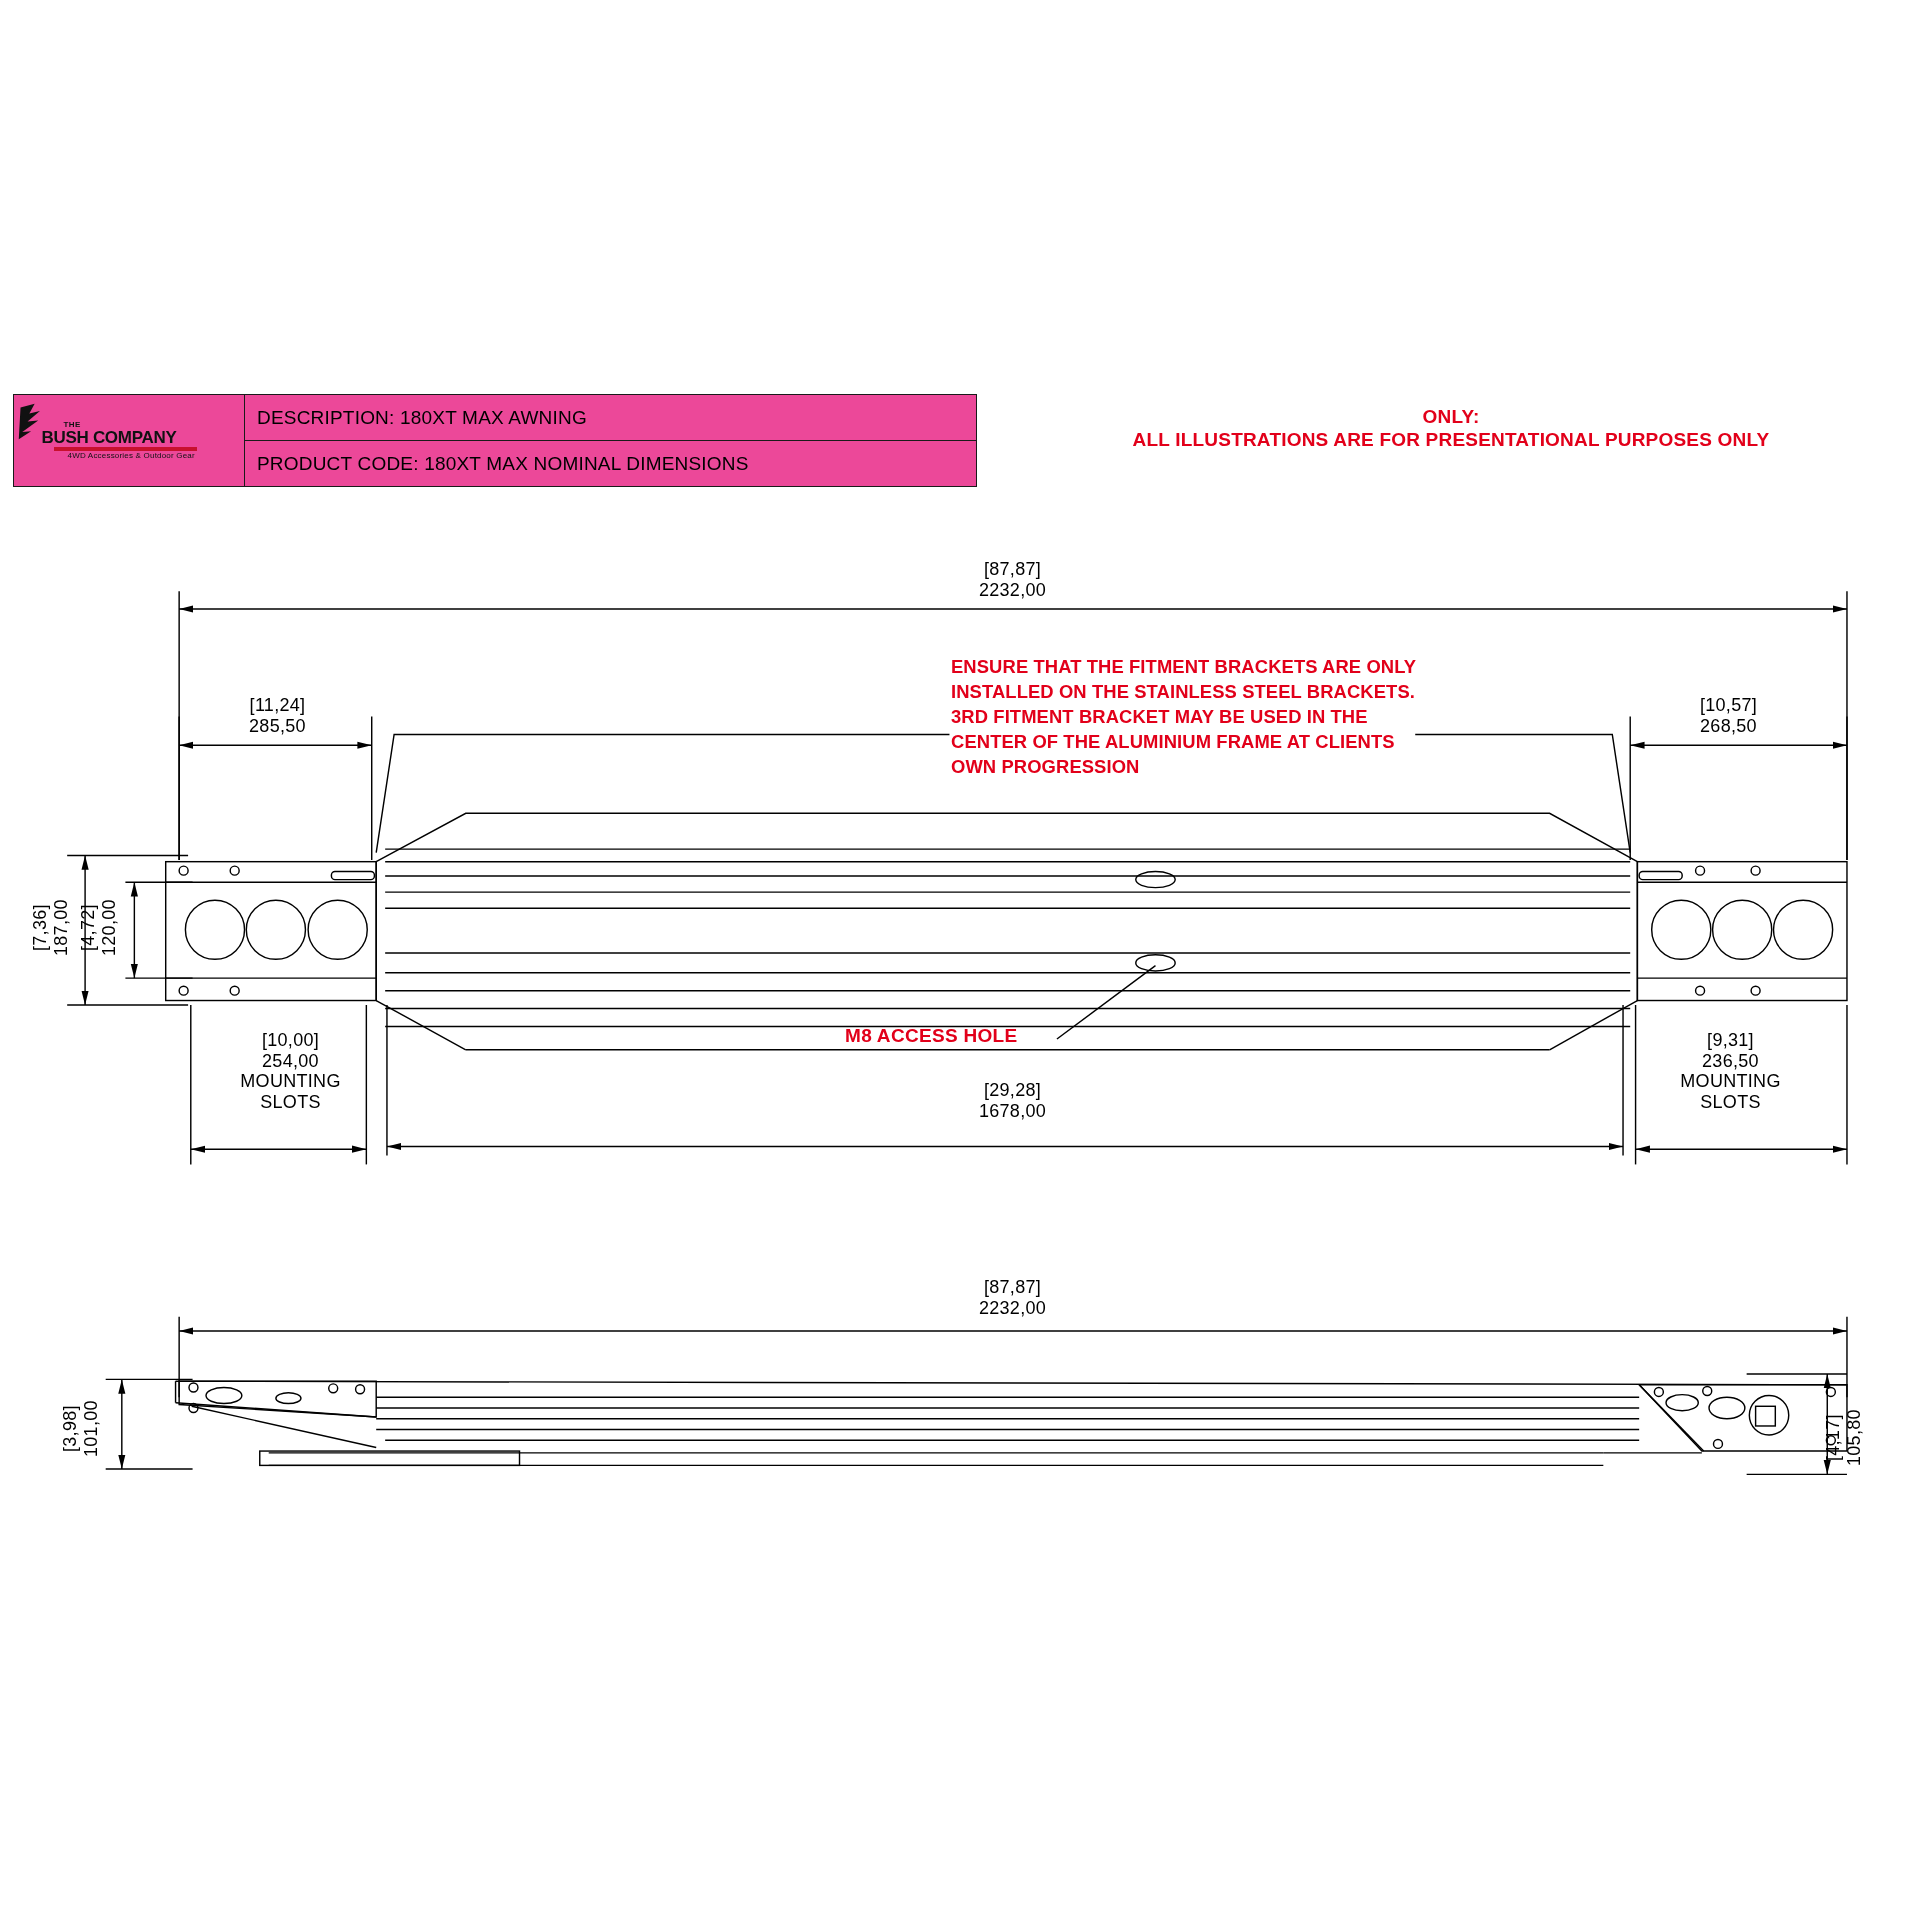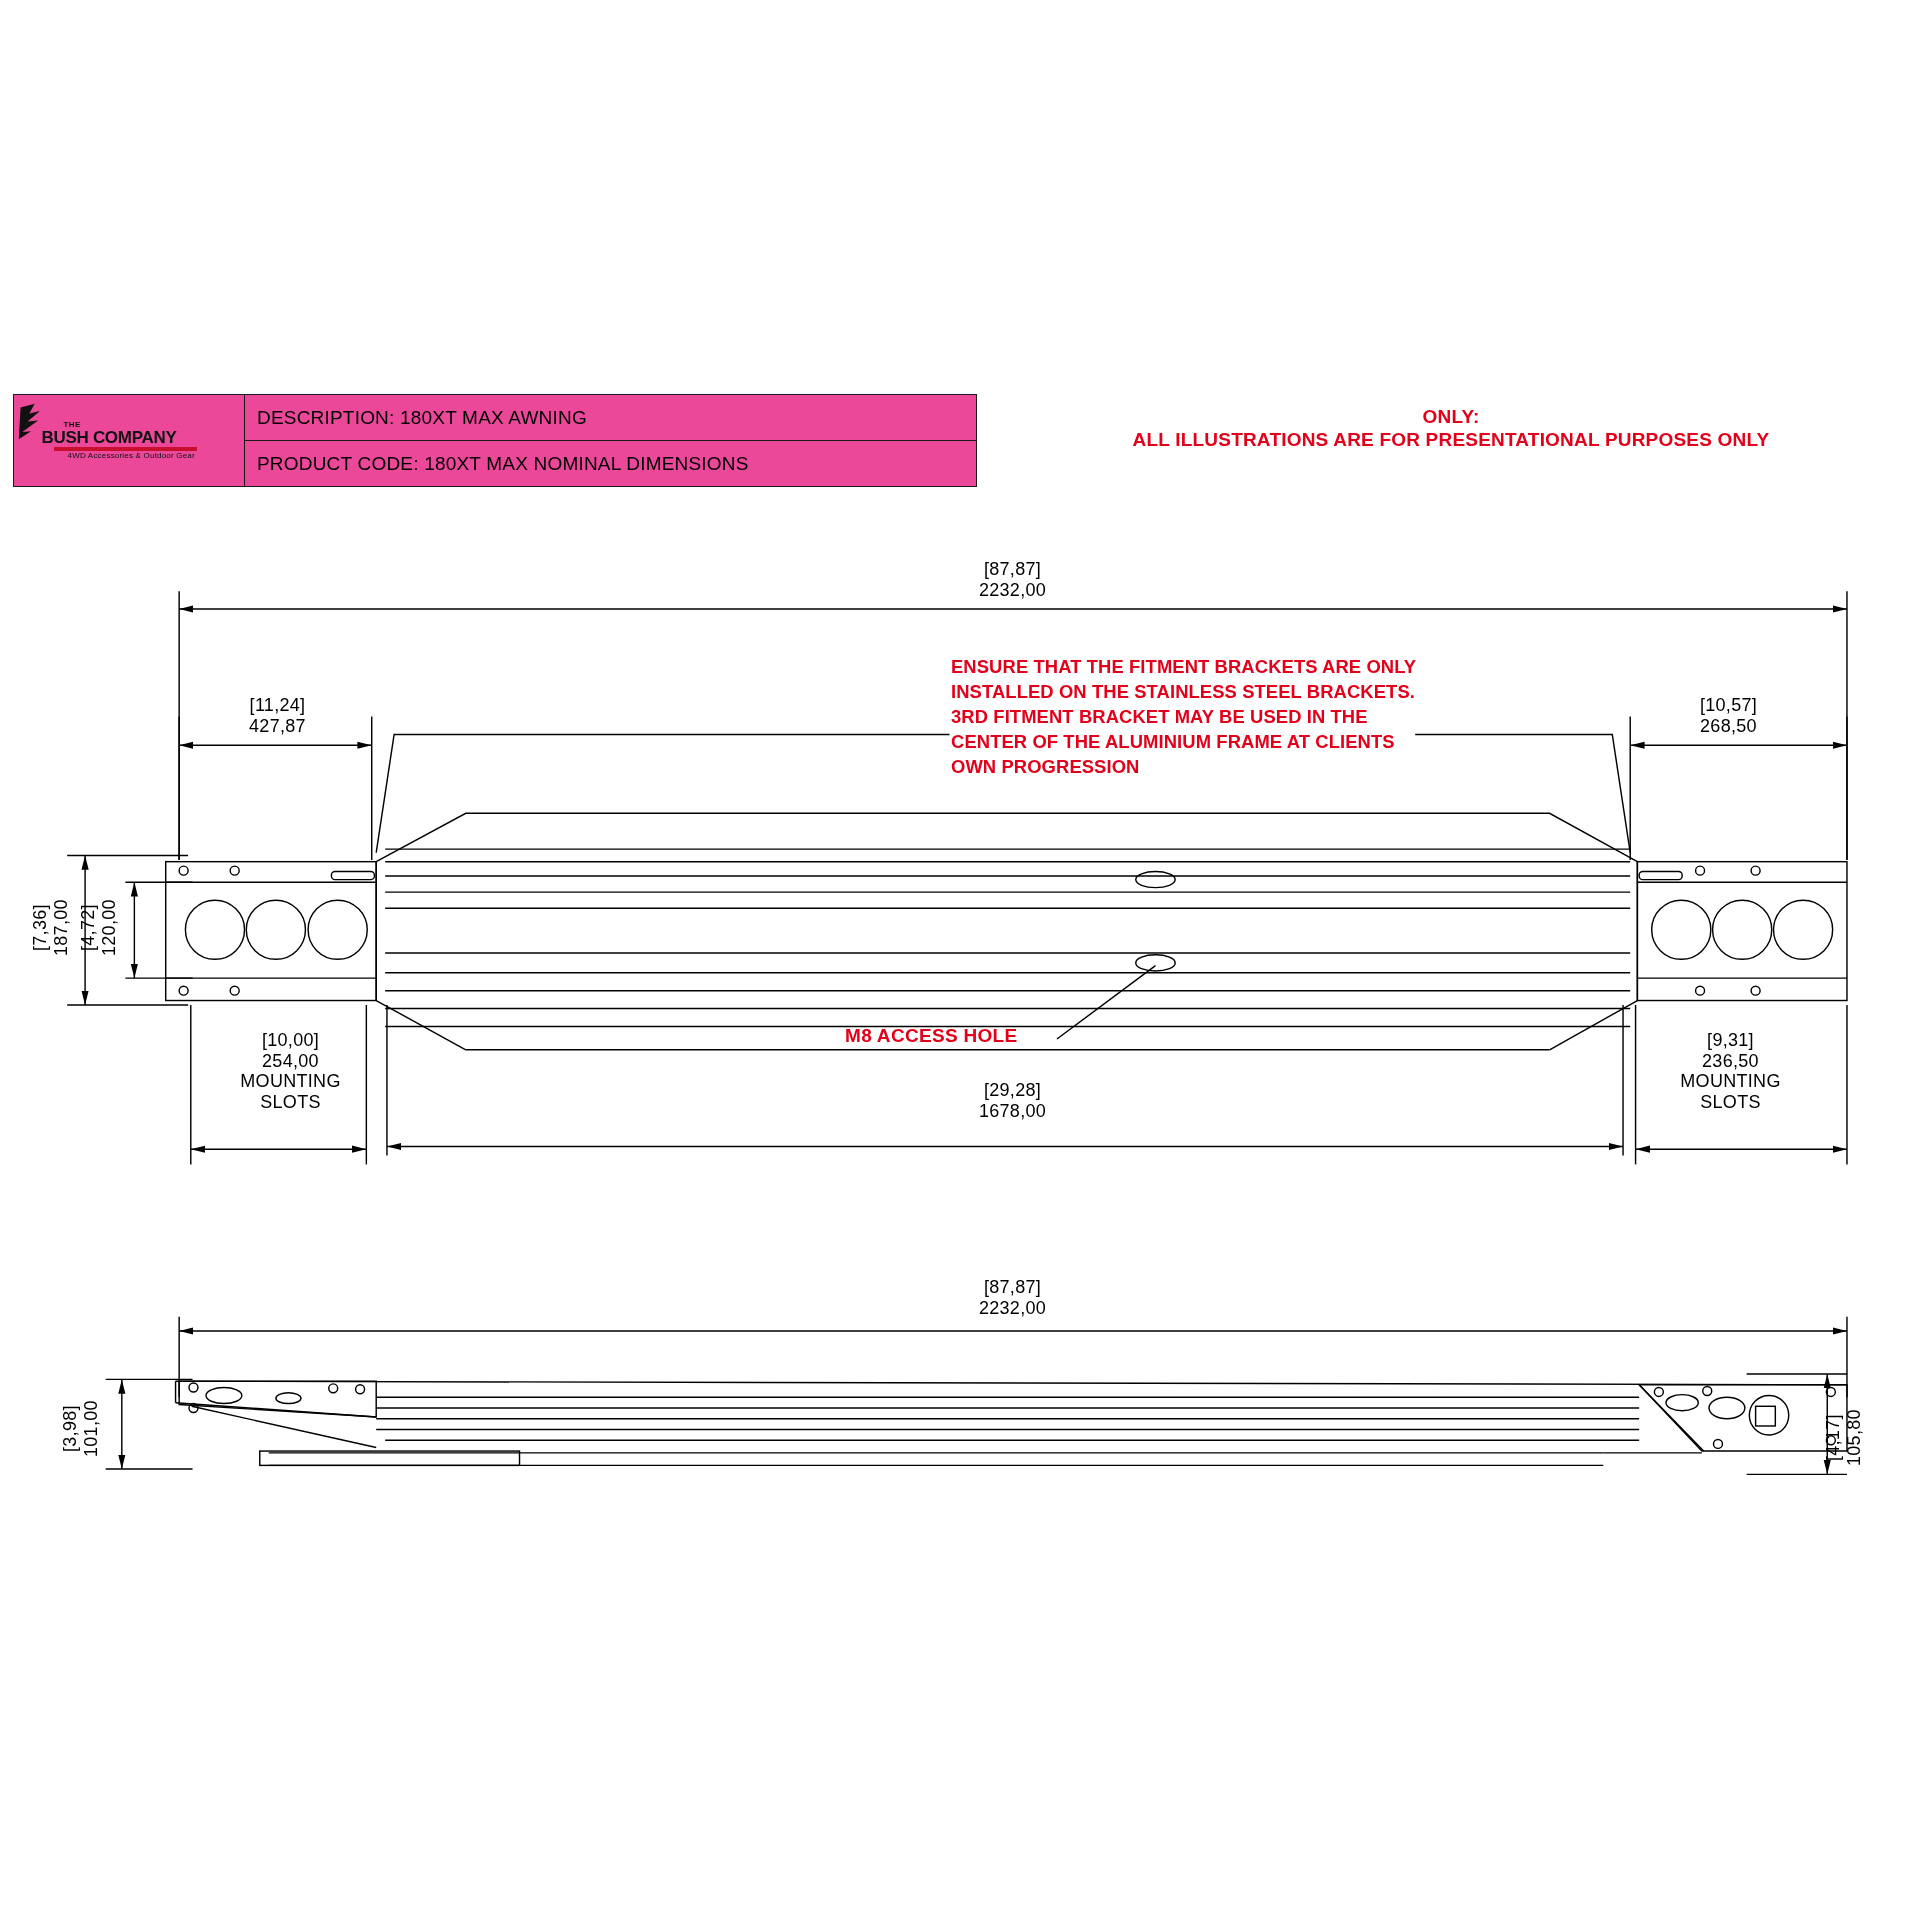--- a/index.html
+++ b/index.html
@@ -214,7 +214,7 @@
 2232,00</div>
 
   <div class="dim" style="left:170px; top:695px; width:215px;">[11,24]
-427,87</div>
+285,50</div>
 
   <div class="dim" style="left:1621px; top:695px; width:215px;">[10,57]
 268,50</div>

